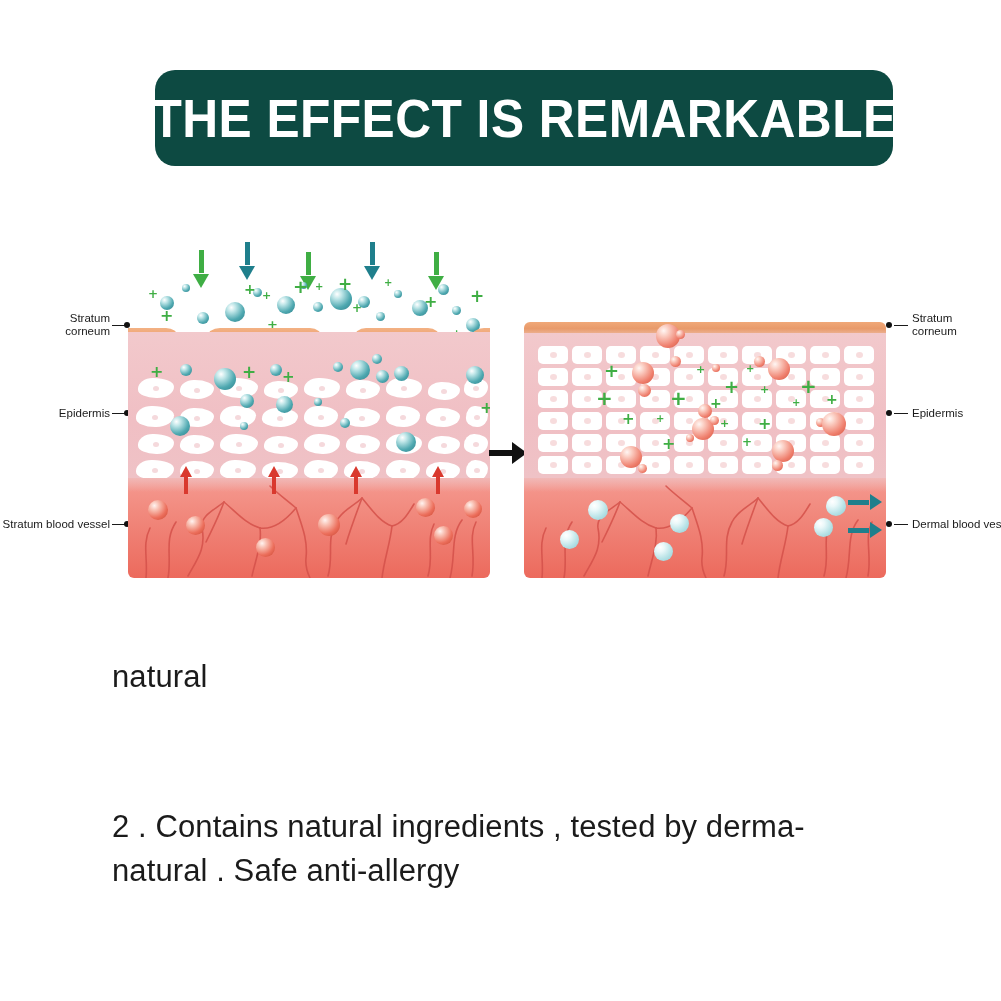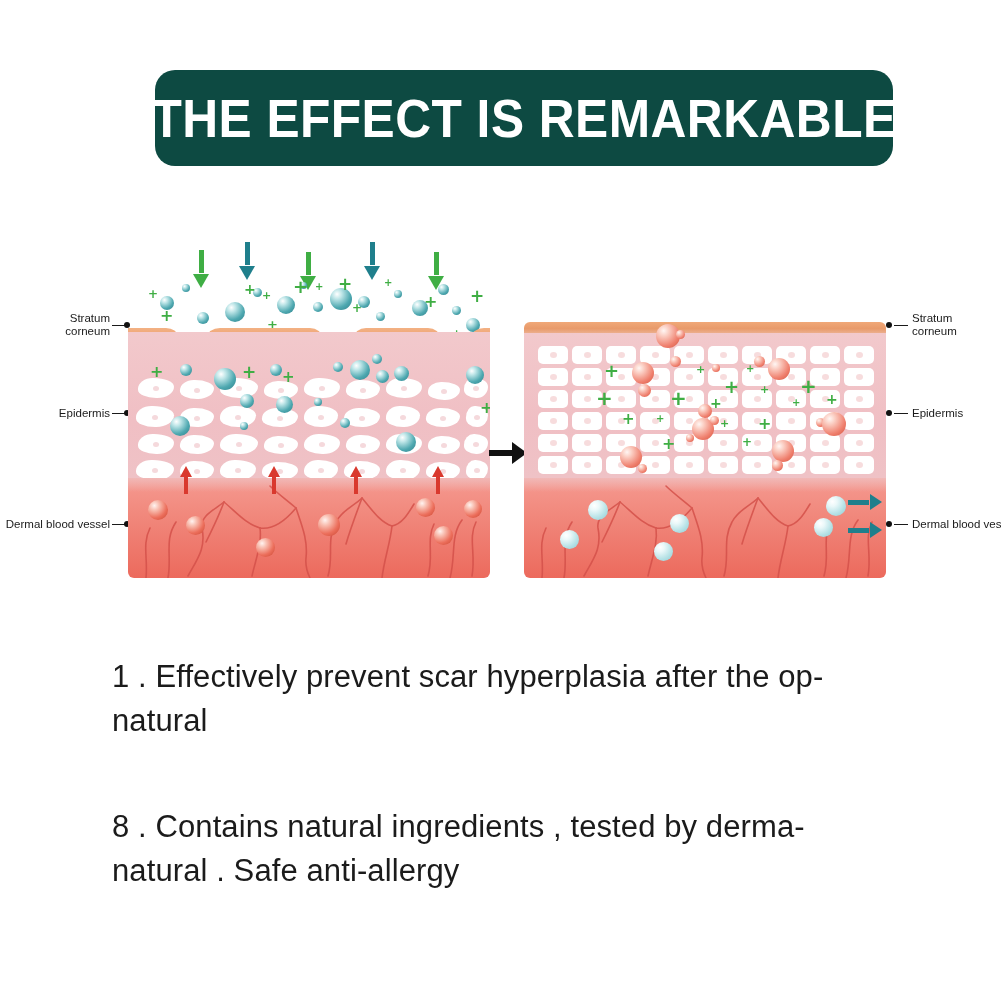--- a/index.html
+++ b/index.html
@@ -212,7 +212,7 @@
   <div class="dot" style="left:124px; top:180px;"></div>
 
   <div class="callout right-al" style="left:2px; top:288px; width:108px;">
-    <div>Dermal blood vessel</div>
+    <div>Stratum blood vessel</div>
   </div>
   <div class="leader" style="left:112px; top:294px; width:14px;"></div>
   <div class="dot" style="left:124px; top:291px;"></div>

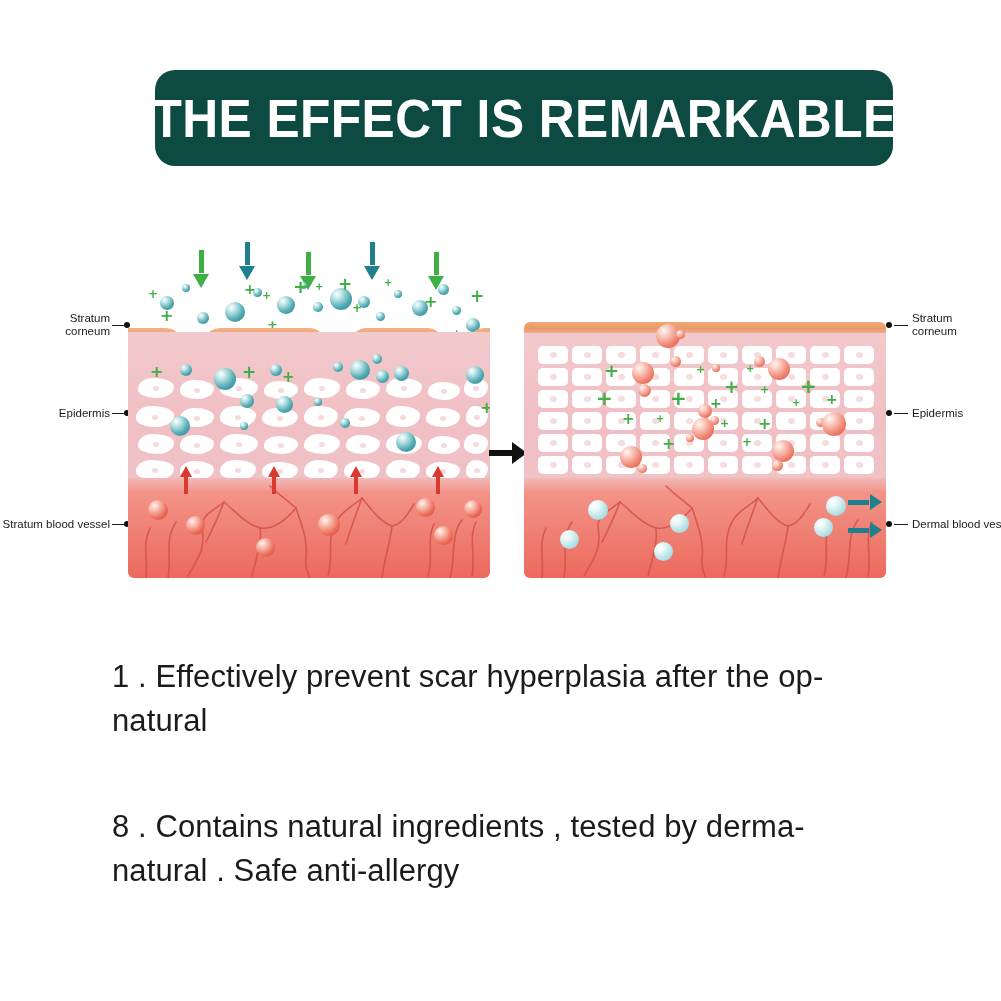--- a/index.html
+++ b/index.html
@@ -573,7 +573,6 @@
 
 <div class="body-text" style="top:655px;">
   <div class="para p1">
-    <span class="ln">1 . Effectively prevent scar hyperplasia after the op-</span>
     <span class="ln">natural</span>
   </div>
   <div class="para p2">

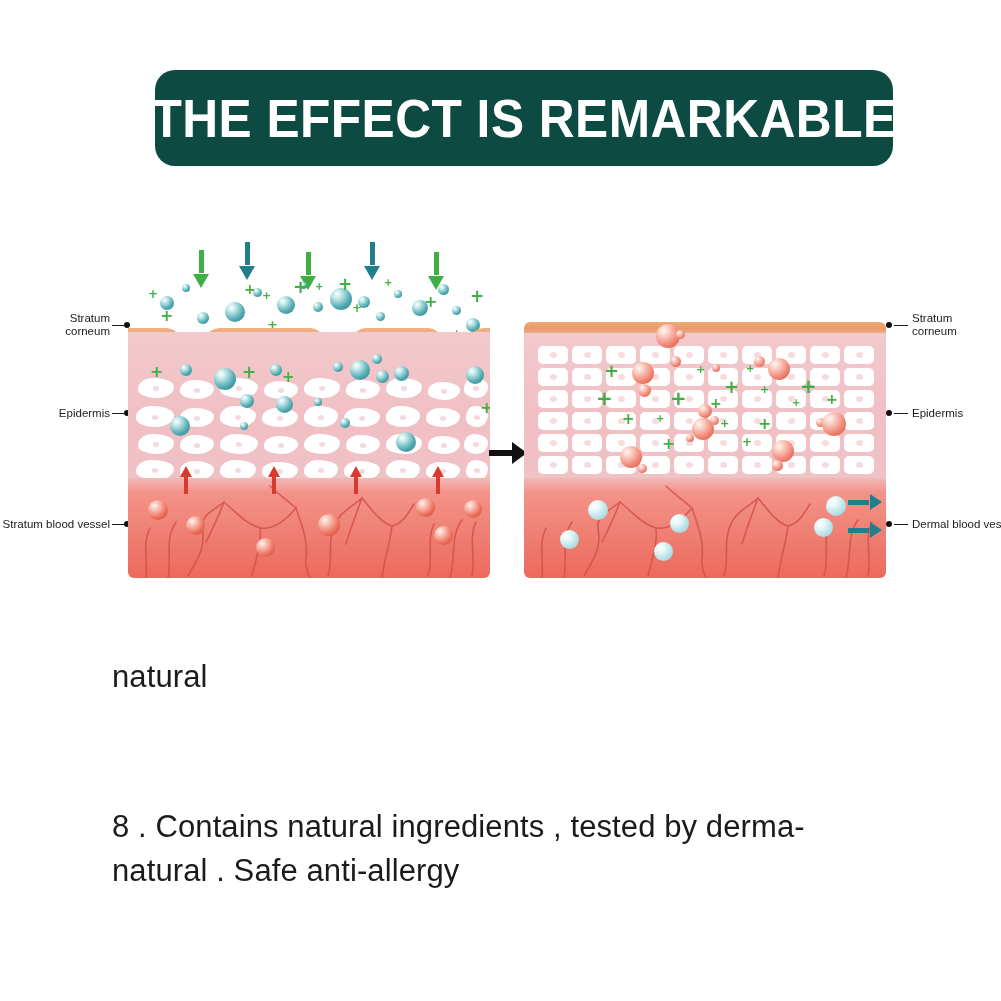--- a/index.html
+++ b/index.html
@@ -576,7 +576,7 @@
     <span class="ln">natural</span>
   </div>
   <div class="para p2">
-    <span class="ln">8 . Contains natural ingredients , tested by derma-</span>
+    <span class="ln">2 . Contains natural ingredients , tested by derma-</span>
     <span class="ln">natural . Safe anti-allergy</span>
   </div>
 </div>

